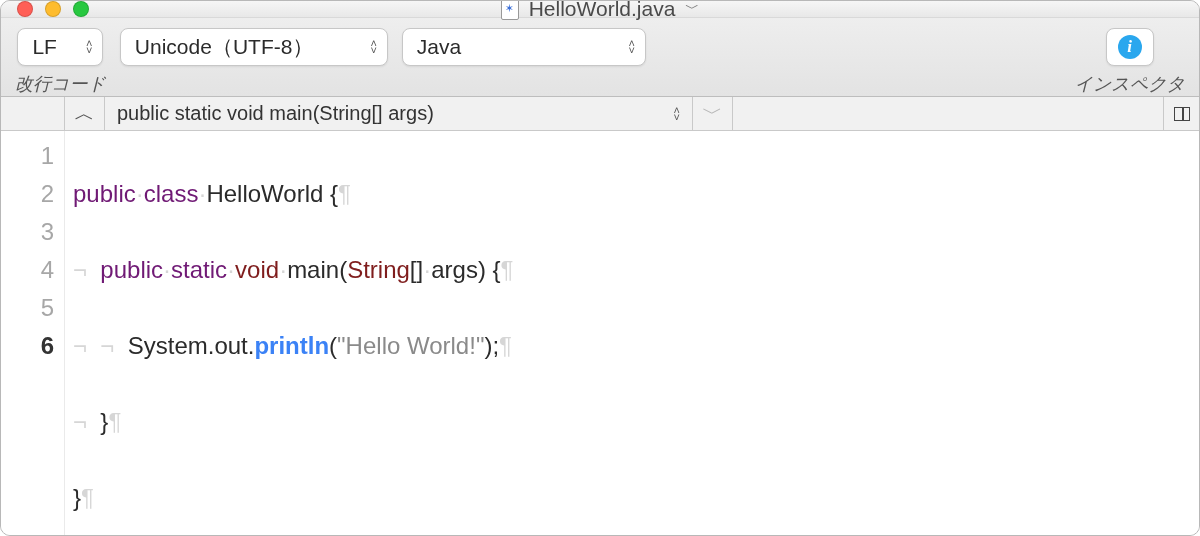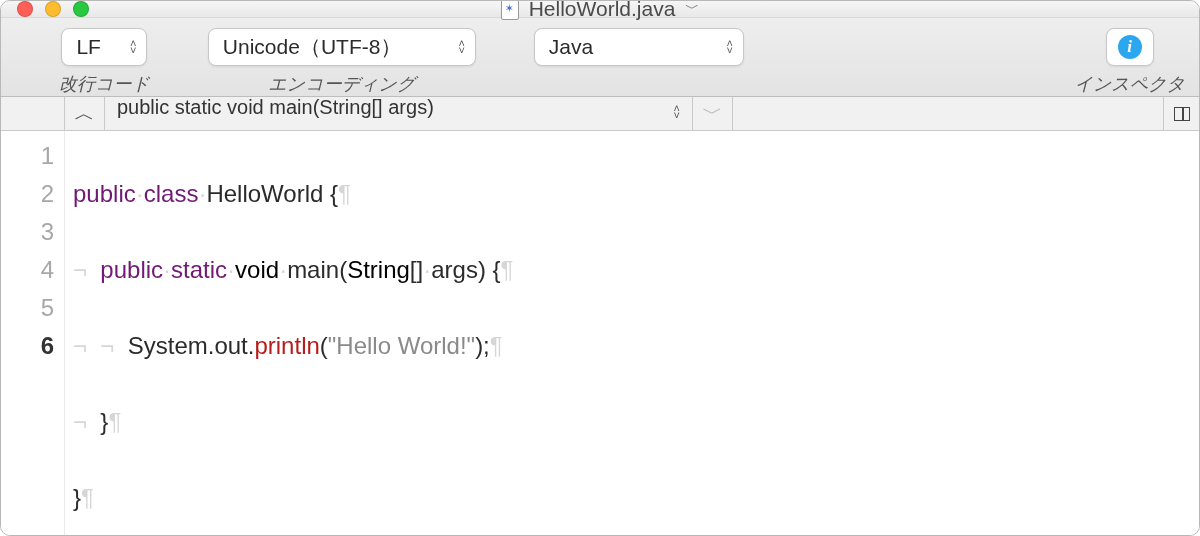--- a/index.html
+++ b/index.html
@@ -21,7 +21,7 @@
 
   
   .toolbar { height: 88px; display: flex; align-items: flex-start; padding: 10px 14px 0 14px; gap: 14px; background: linear-gradient(#eeeeee,#e3e3e3); border-bottom: 1px solid #bdbdbd; }
-  .tb-group { display: flex; flex-direction: column; align-items: center; gap: 6px; margin-left: 44px; }
+  .tb-group { display: flex; flex-direction: column; align-items: center; gap: 6px; }
   .tb-label { font-size: 18px; color: #555; font-style: italic; }
   .select { height: 38px; background: #fff; border: 1px solid #c7c7c7; border-radius: 8px; display: flex; align-items: center; padding: 0 10px 0 14px; font-size: 21px; color: #2b2b2b; box-shadow: 0 1px 0 rgba(255,255,255,.6) inset, 0 1px 2px rgba(0,0,0,.08); gap: 10px; }
   .stepper { display: flex; flex-direction: column; line-height: 7px; font-size: 11px; color: #555; margin-left: auto; }

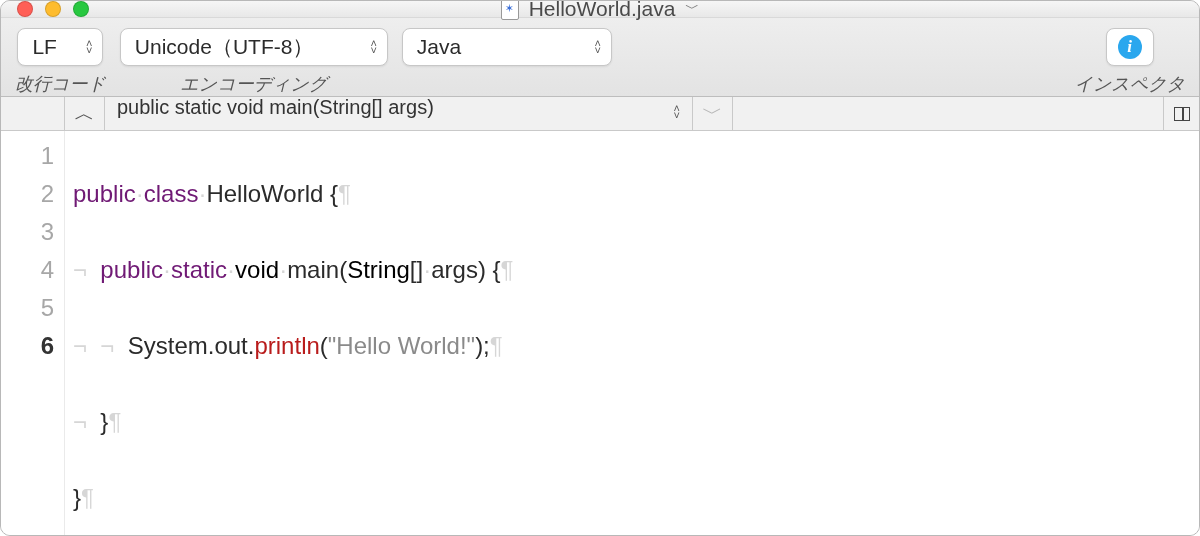--- a/index.html
+++ b/index.html
@@ -95,7 +95,7 @@
       <span class="tb-label">エンコーディング</span>
     </div>
     <div class="tb-group">
-      <div class="select" style="width:210px">
+      <div class="select" style="width:244px">
         <span>Java</span>
         <span class="stepper">
             <span>˄</span>

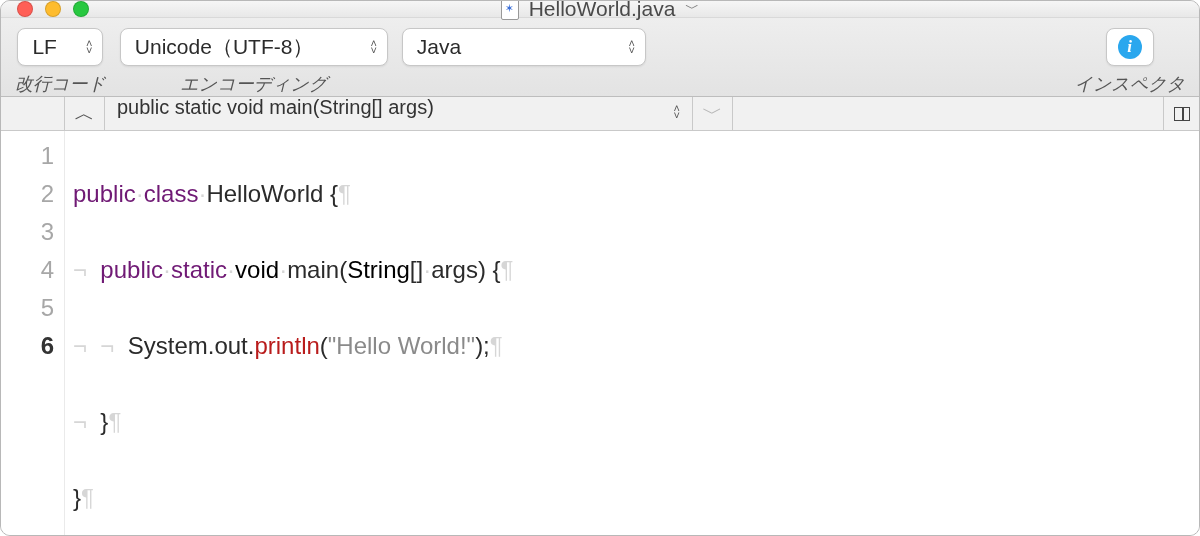--- a/index.html
+++ b/index.html
@@ -92,7 +92,6 @@
             <span>˅</span>
           </span>
       </div>
-      <span class="tb-label">エンコーディング</span>
     </div>
     <div class="tb-group">
       <div class="select" style="width:244px">

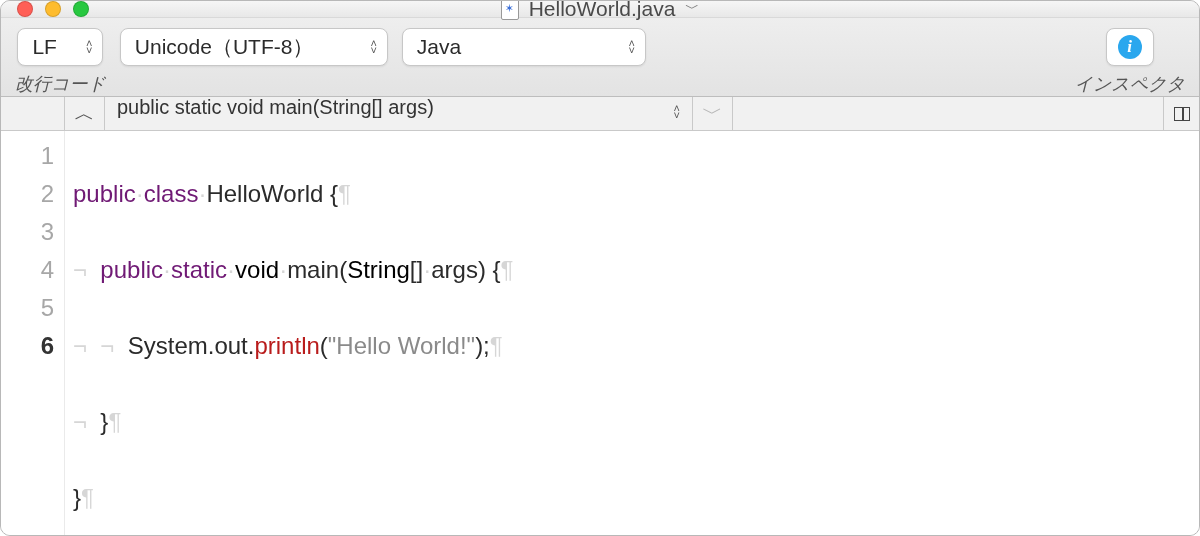--- a/index.html
+++ b/index.html
@@ -33,7 +33,7 @@
   .navbar { height: 34px; background: #f1f1f1; border-bottom: 1px solid #c9c9c9; display: flex; align-items: stretch; font-size: 20px; color: #333; }
   .nav-gutter { width: 64px; border-right: 1px solid #c9c9c9; }
   .nav-up { width: 40px; display: flex; align-items: center; justify-content: center; border-right: 1px solid #c9c9c9; color: #555; }
-  .nav-symbol { flex: 0 0 588px; display: flex; align-items: flex-end; padding: 11px 12px; border-right: 1px solid #c9c9c9; gap: 8px; }
+  .nav-symbol { flex: 0 0 588px; display: flex; align-items: center; padding: 11px 12px; border-right: 1px solid #c9c9c9; gap: 8px; }
   .nav-symbol .stepper { margin-left: auto; }
   .nav-down { width: 40px; display: flex; align-items: center; justify-content: center; border-right: 1px solid #c9c9c9; color: #b6b6b6; }
   .nav-rest { flex: 1; }

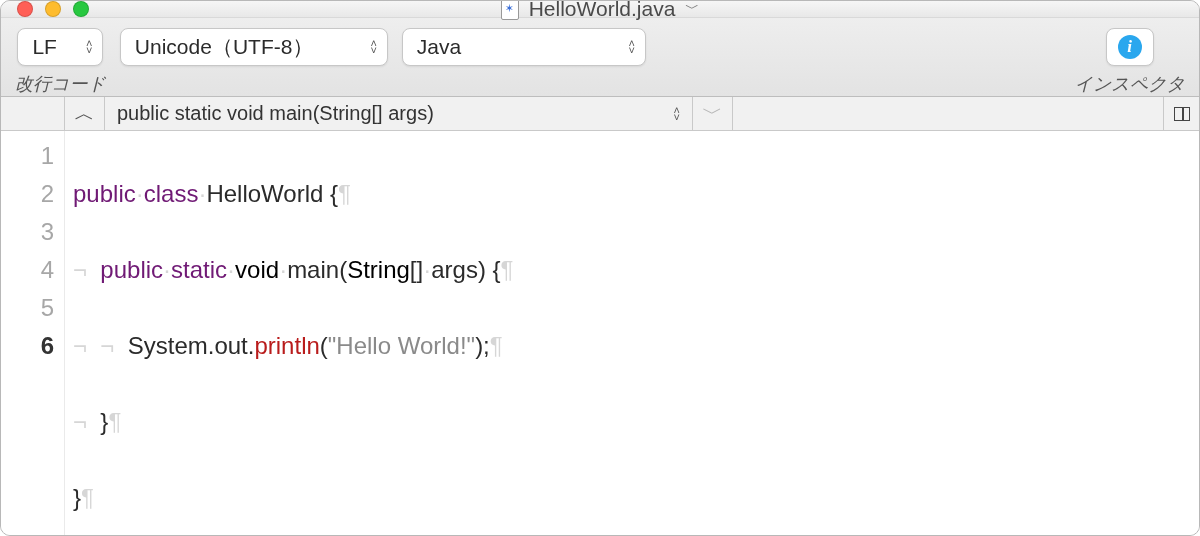--- a/index.html
+++ b/index.html
@@ -48,7 +48,7 @@
   .gutter .current { color: #333; font-weight: 700; }
   .code { padding: 6px 0 0 8px; white-space: pre; color: #2b2b2b; }
   .kw { color: #701a75; }
-  .type { color: #000000; }
+  .type { color: #7f1d1d; }
   .method { color: #b91c1c; }
   .str { color: #8a8a8a; }
   .invis { color: #d6d6d6; }

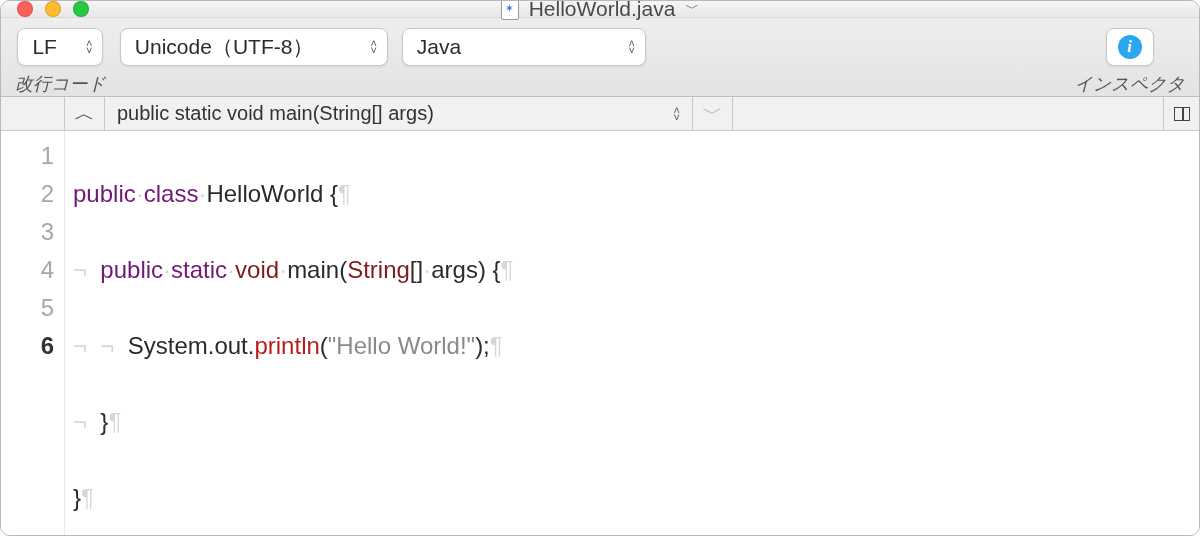--- a/index.html
+++ b/index.html
@@ -49,7 +49,7 @@
   .code { padding: 6px 0 0 8px; white-space: pre; color: #2b2b2b; }
   .kw { color: #701a75; }
   .type { color: #7f1d1d; }
-  .method { color: #b91c1c; }
+  .method { color: #3b82f6; font-weight: bold; }
   .str { color: #8a8a8a; }
   .invis { color: #d6d6d6; }
 </style>

